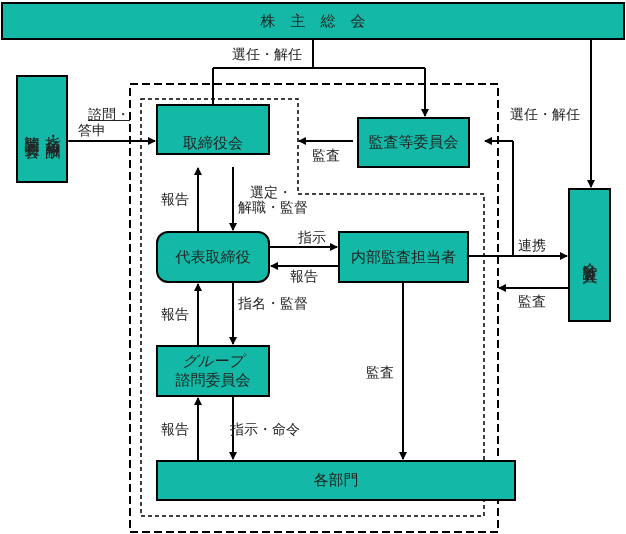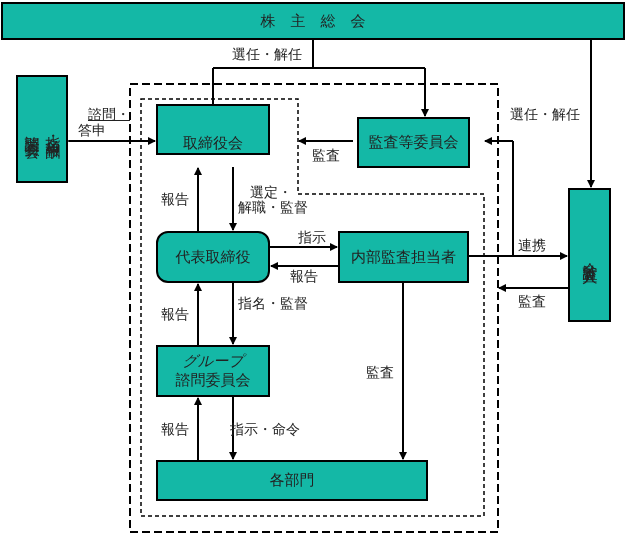--- a/index.html
+++ b/index.html
@@ -86,7 +86,7 @@
   <span class="boxtxt">諮問委員会</span>
 </div>
 
-<div class="box" style="left:156px;top:460px;width:272px;height:41px;">
+<div class="box" style="left:156px;top:460px;width:360px;height:41px;">
   <span class="boxtxt">各部門</span>
 </div>
 

